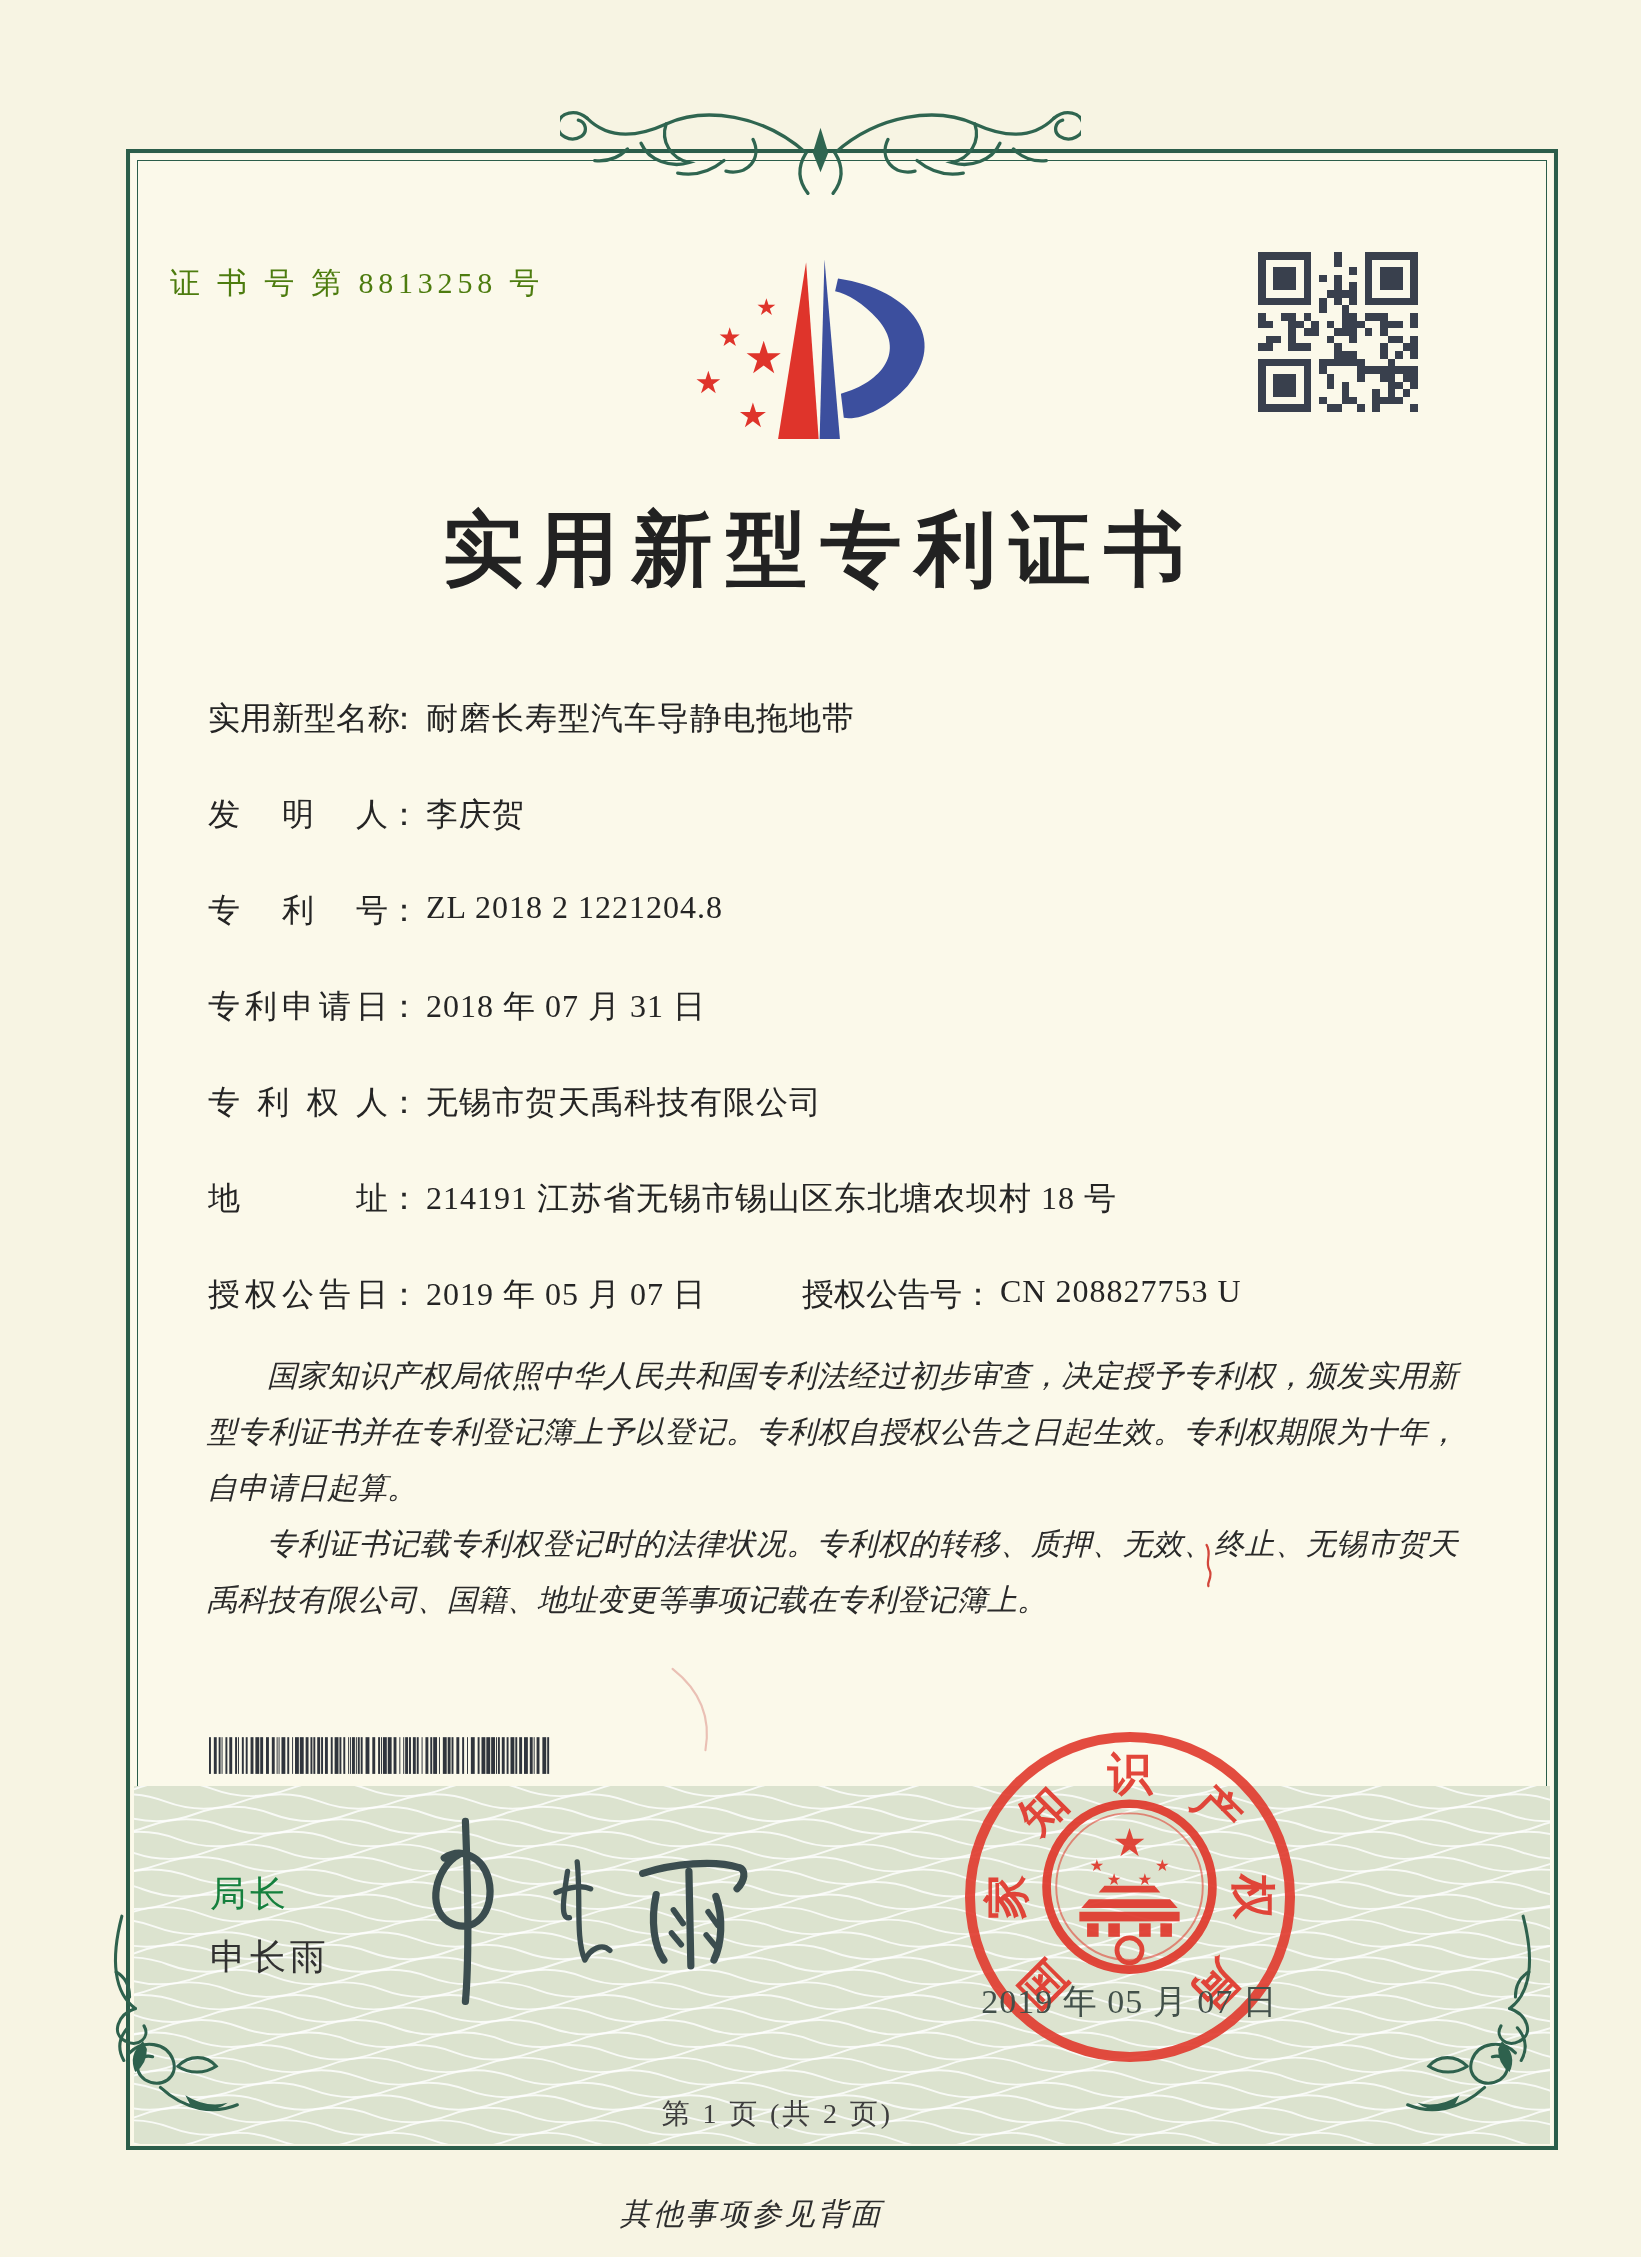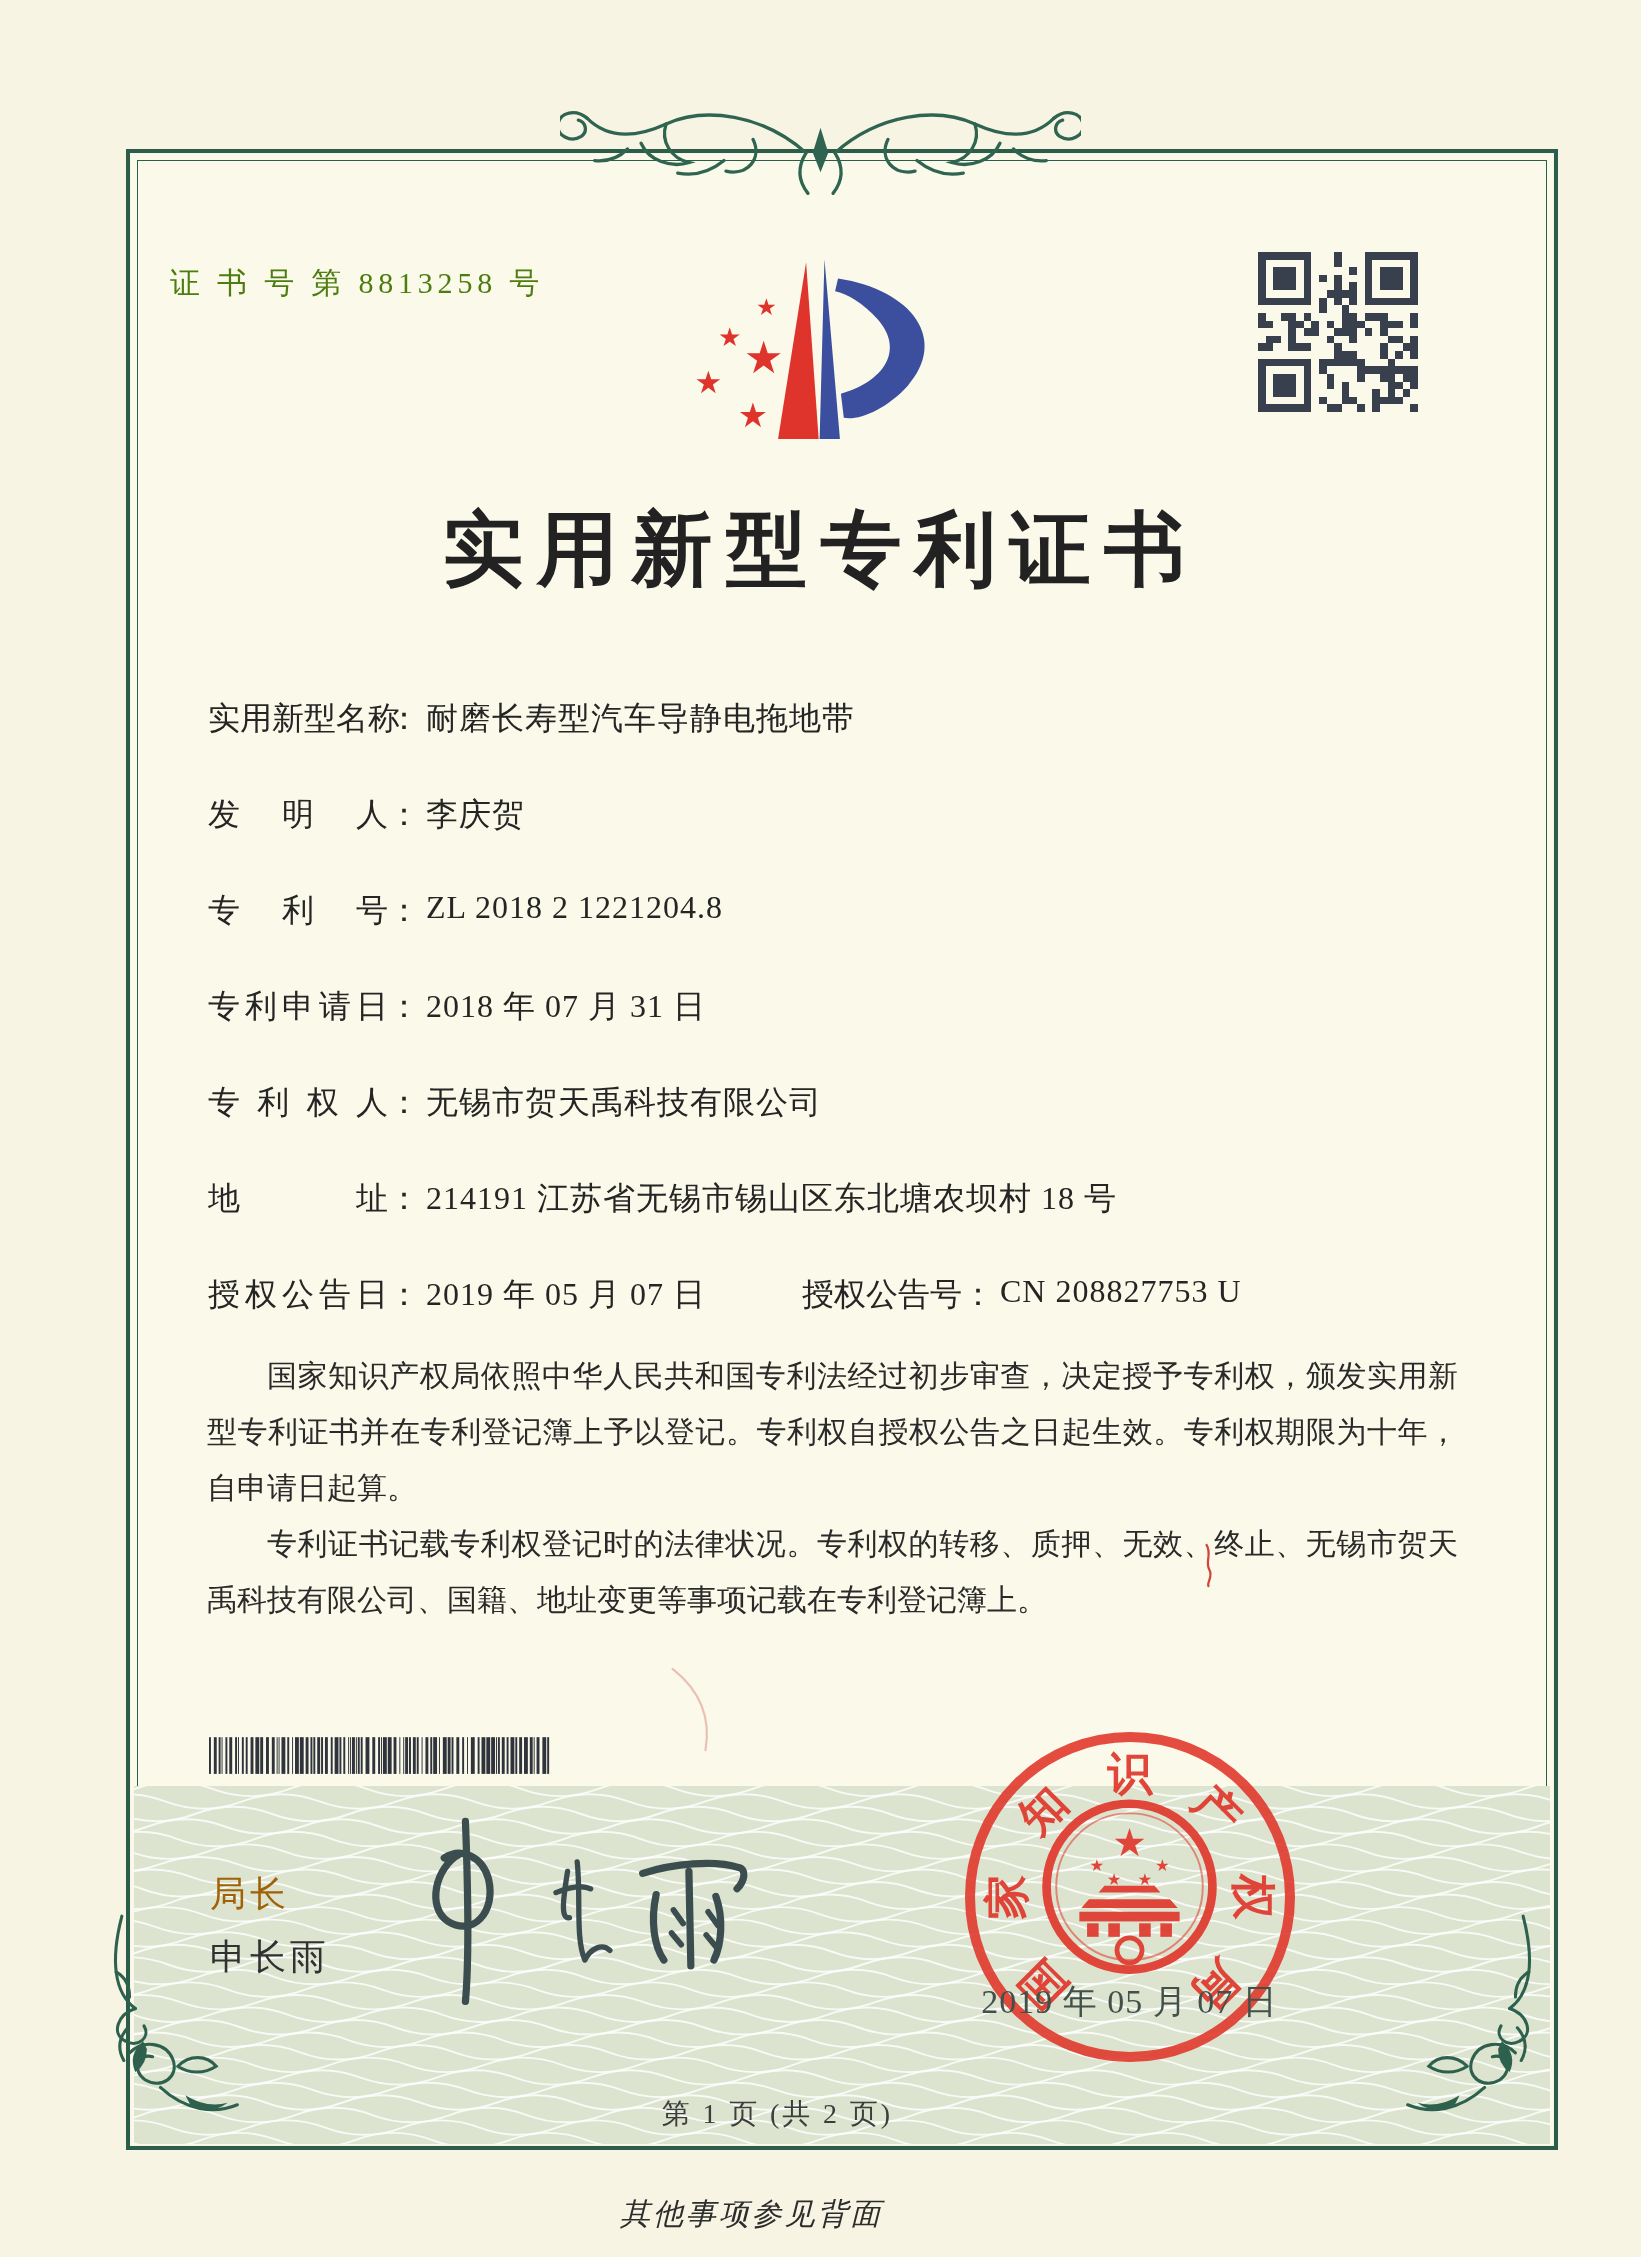--- a/index.html
+++ b/index.html
@@ -26,7 +26,7 @@
   .g2{position:absolute;left:594px;top:0;white-space:nowrap;}
   
   .body-text{position:absolute;left:207px;top:1348px;width:1251px;font-size:30px;line-height:56px;
-             text-align:justify;color:#2a2a2a;}
+             text-align:justify;font-style:italic;color:#2a2a2a;}
   .body-text p{margin:0;text-indent:2em;}
   
   .red-mark{position:absolute;left:1197px;top:1541px;}

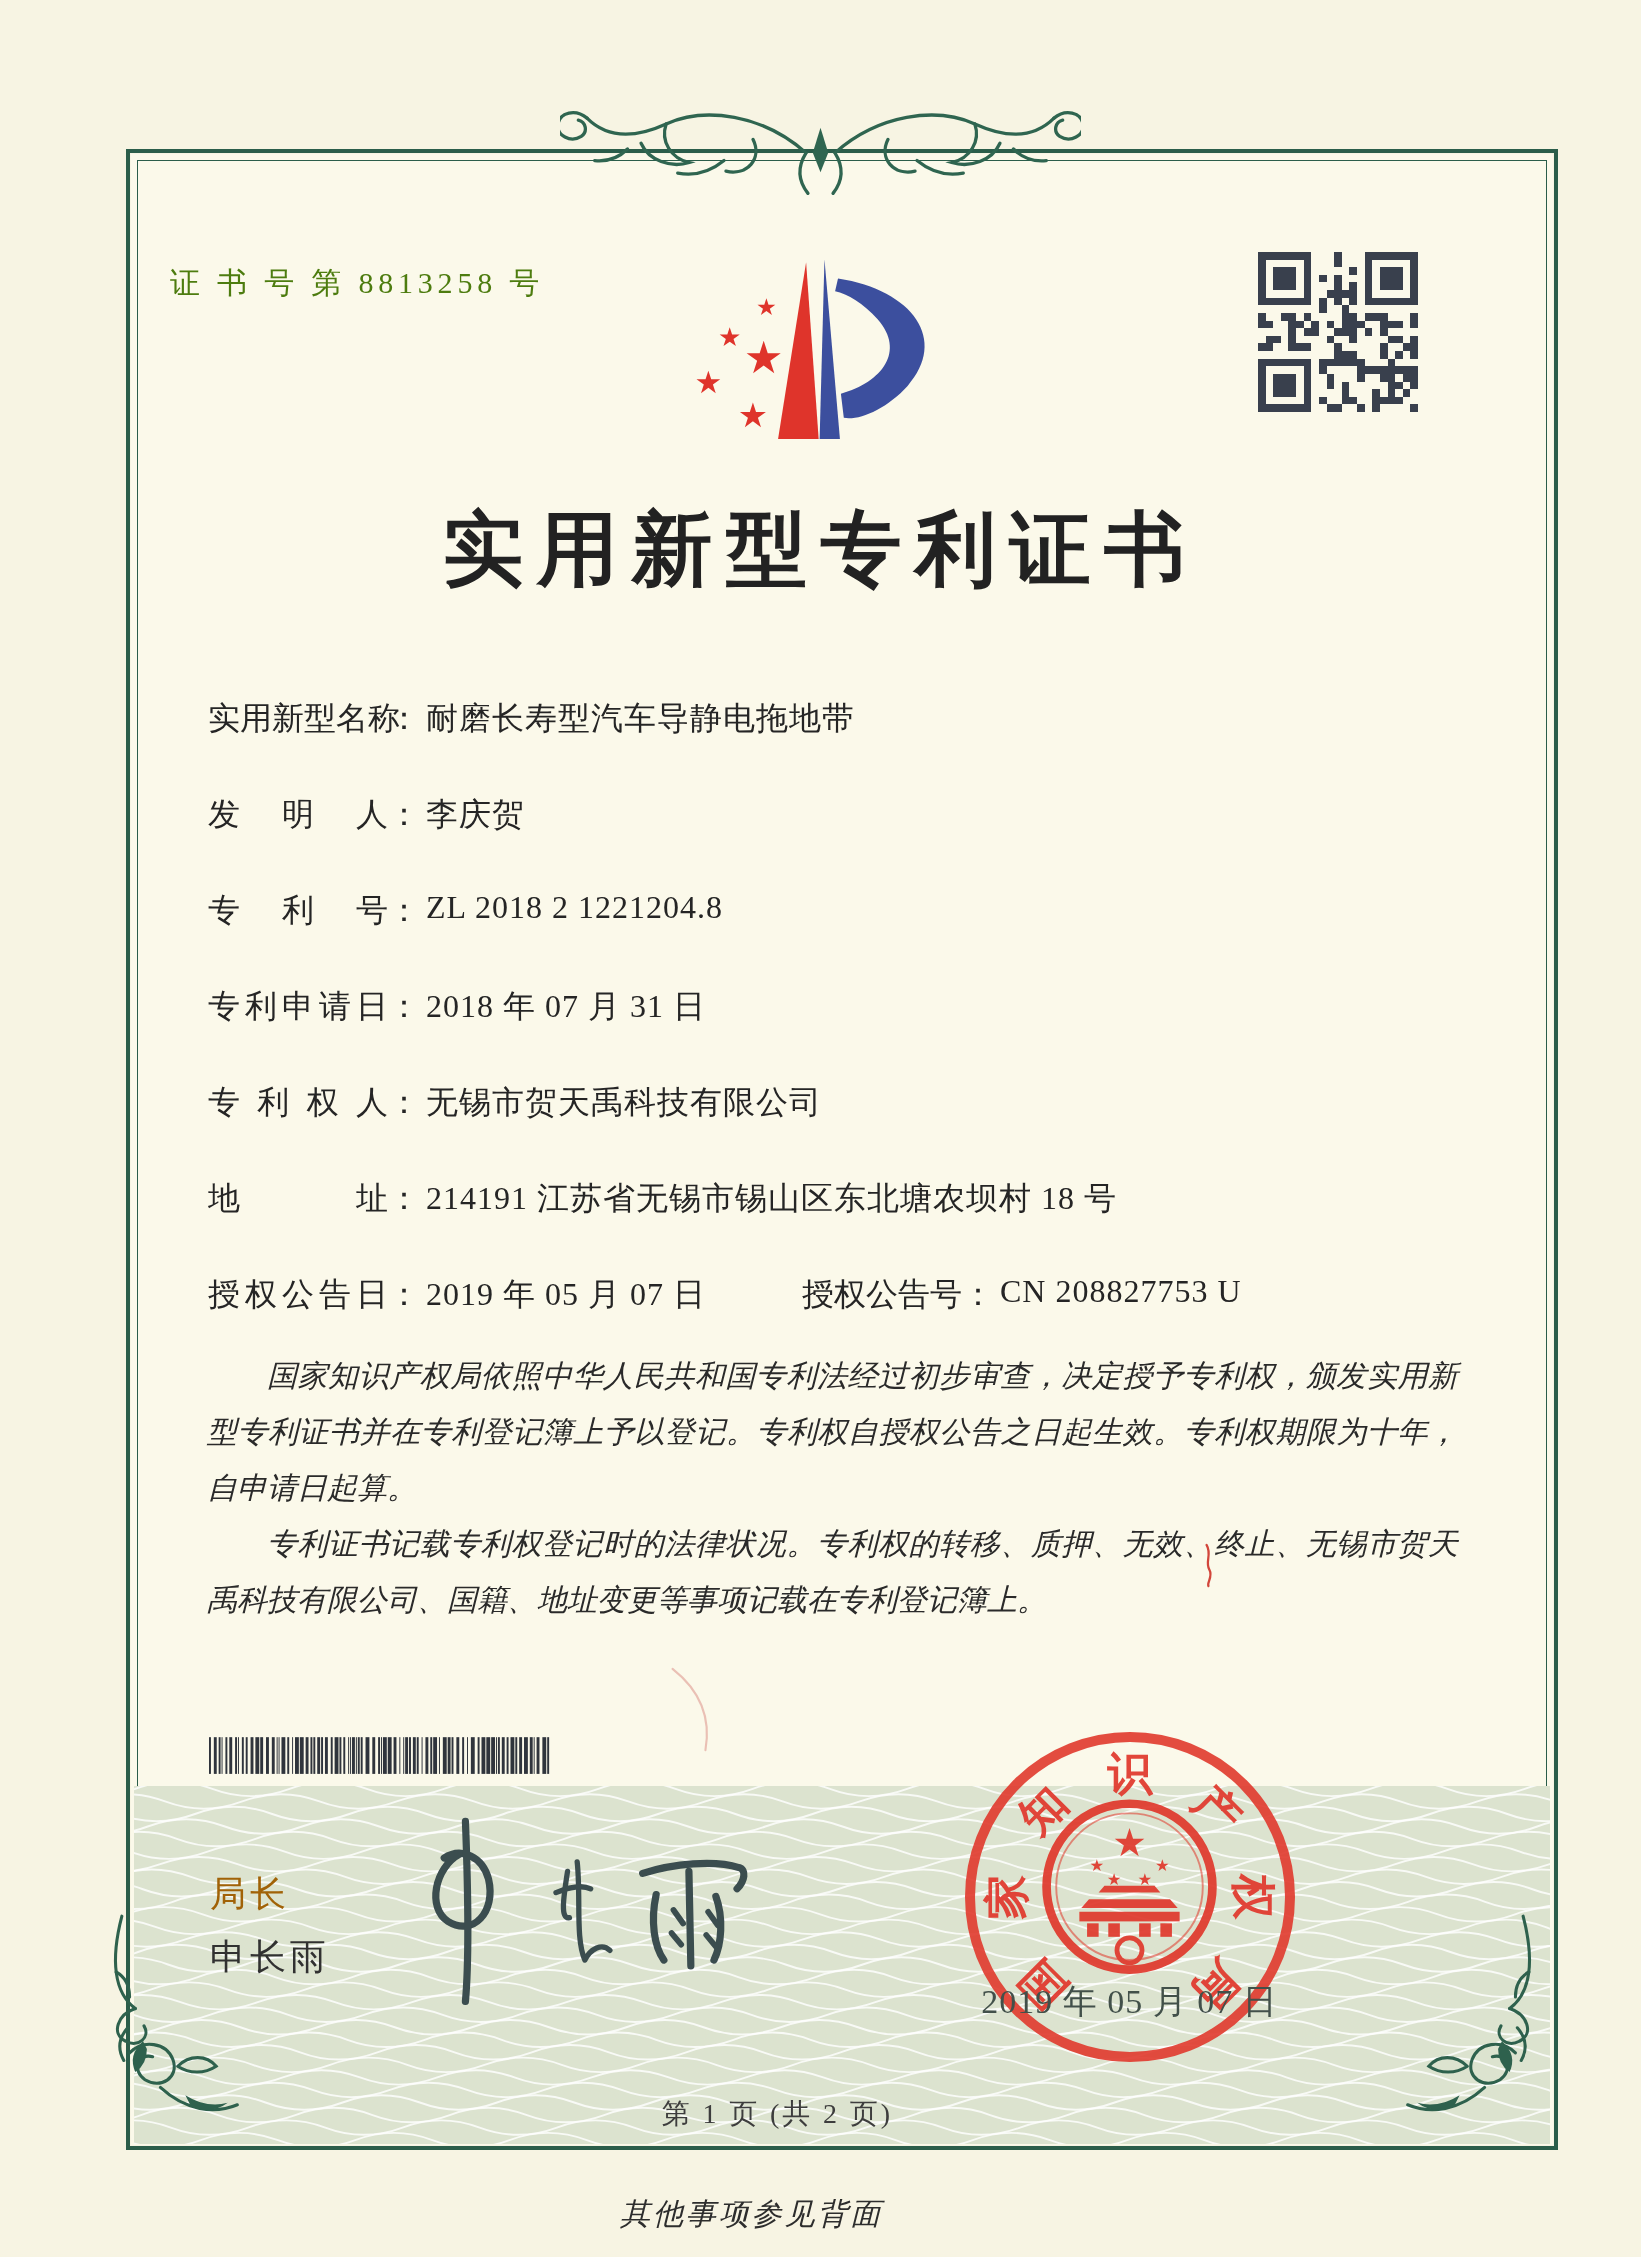--- a/index.html
+++ b/index.html
@@ -36,7 +36,7 @@
   
   .band{position:absolute;left:134px;top:1786px;width:1416px;height:358px;background:#dce3cf;overflow:hidden;}
   
-  .director-title{position:absolute;left:210px;top:1870px;font-size:36px;color:#a16207;letter-spacing:3.9px;}
+  .director-title{position:absolute;left:210px;top:1870px;font-size:36px;color:#15803d;letter-spacing:3.9px;}
   .director-name{position:absolute;left:210px;top:1933px;font-size:36px;color:#313131;letter-spacing:3.9px;}
   .signature{position:absolute;left:384px;top:1804px;width:369px;height:210px;}
   

